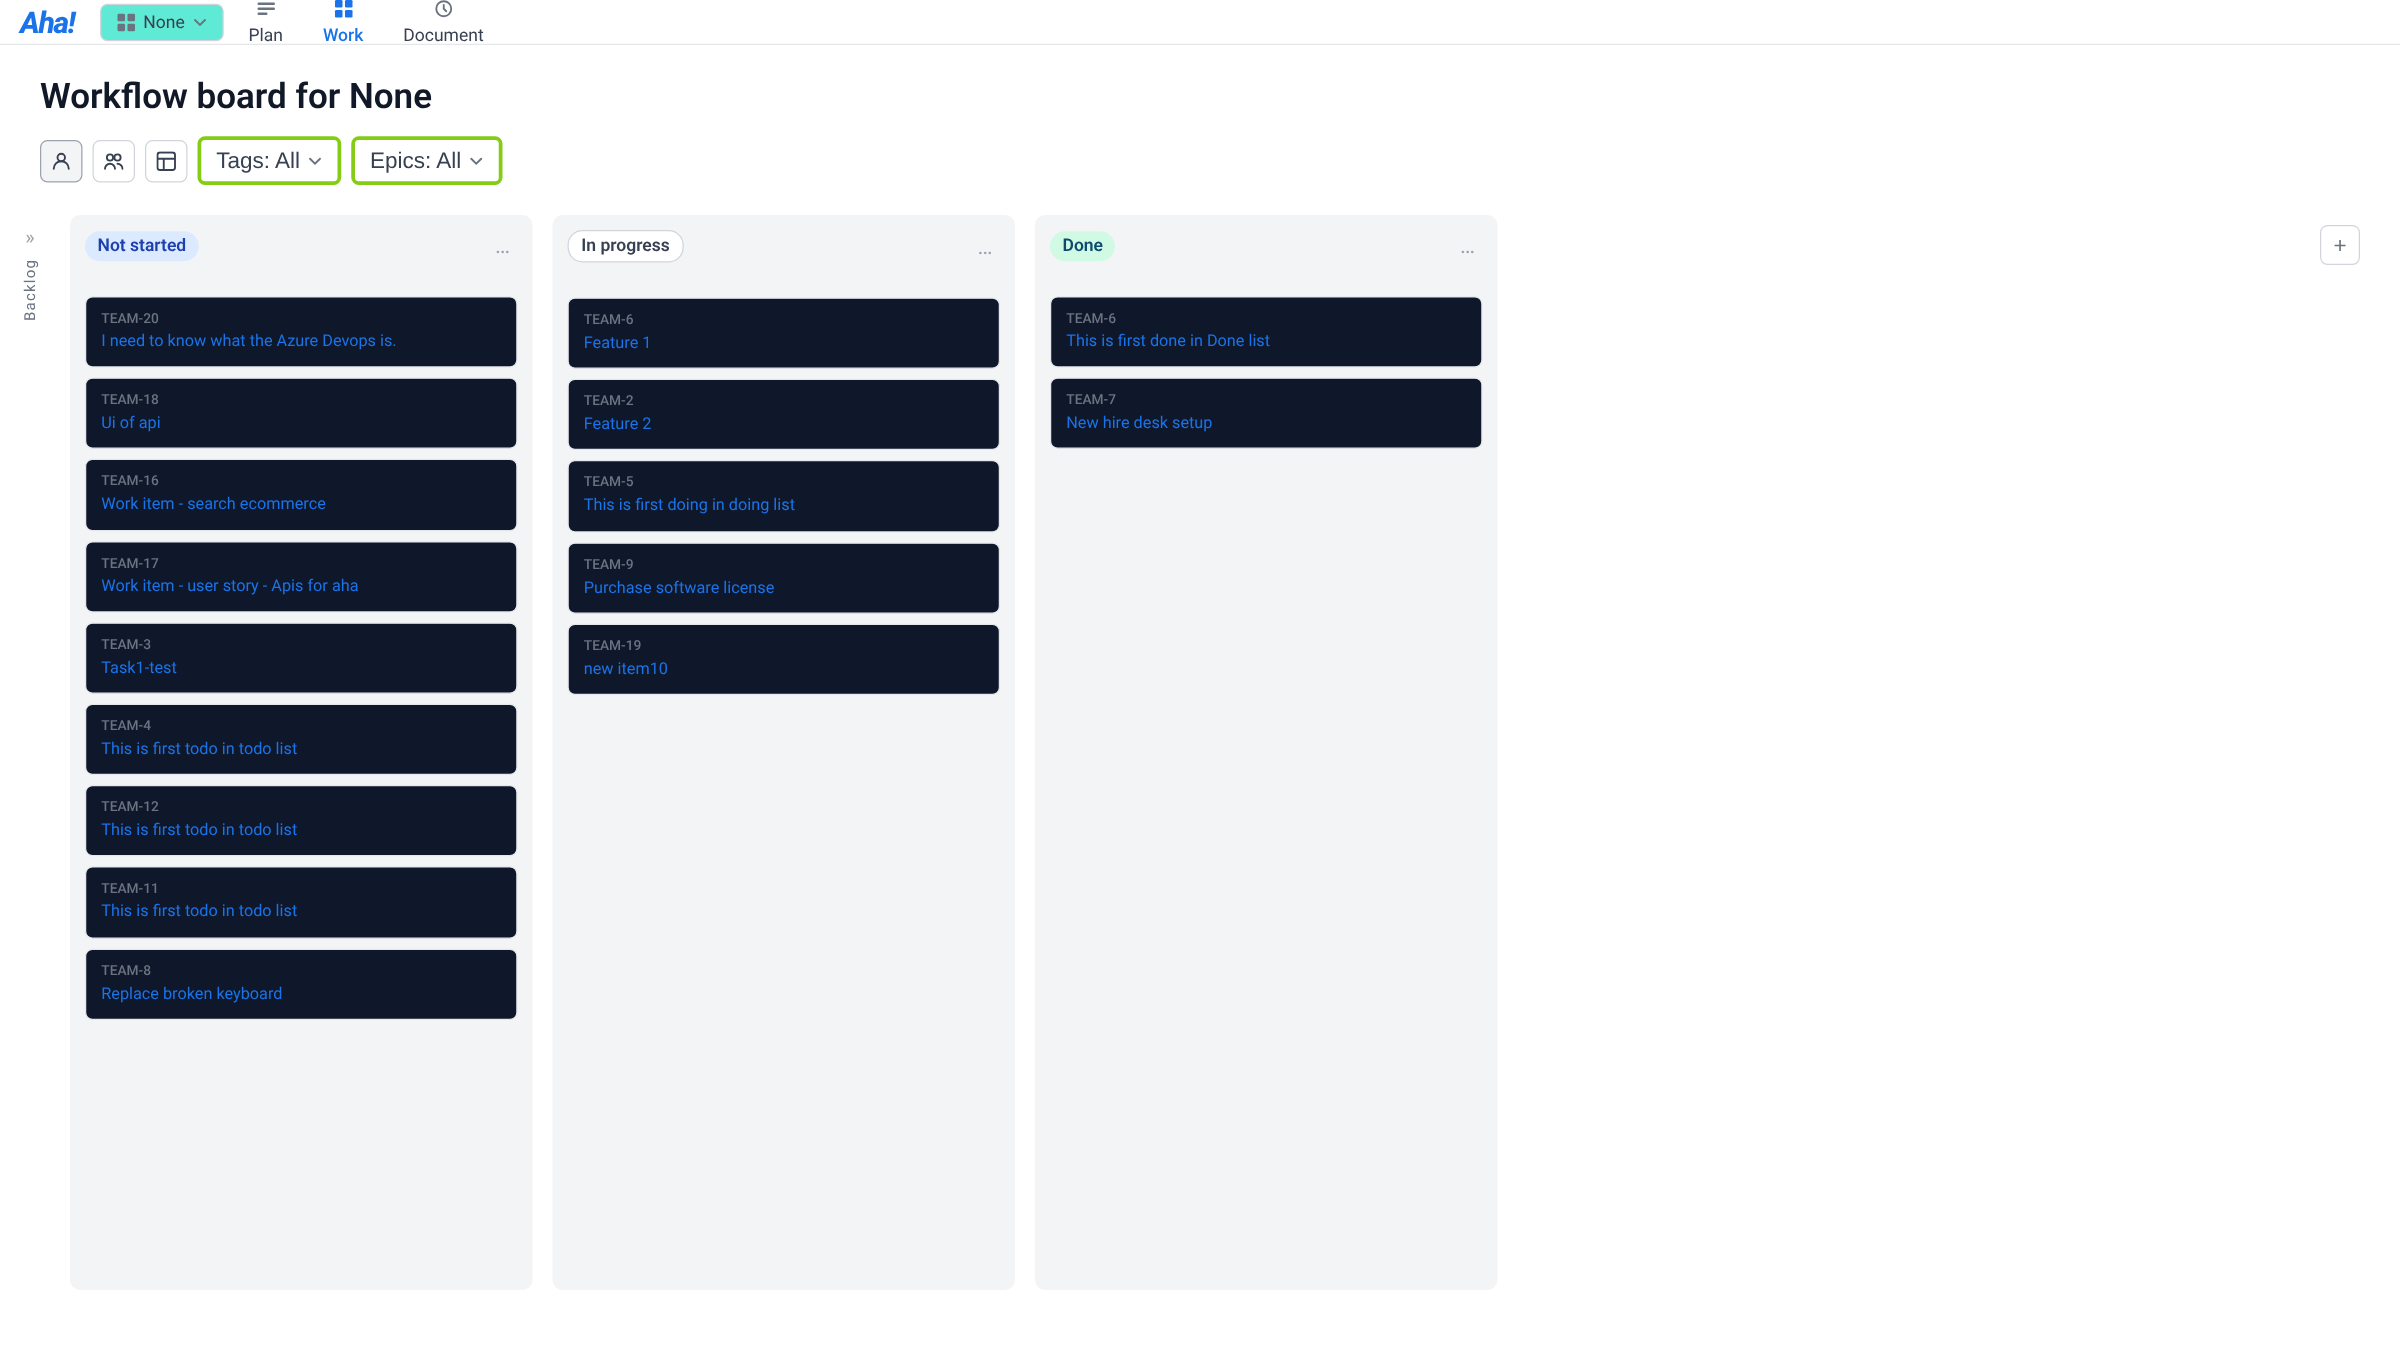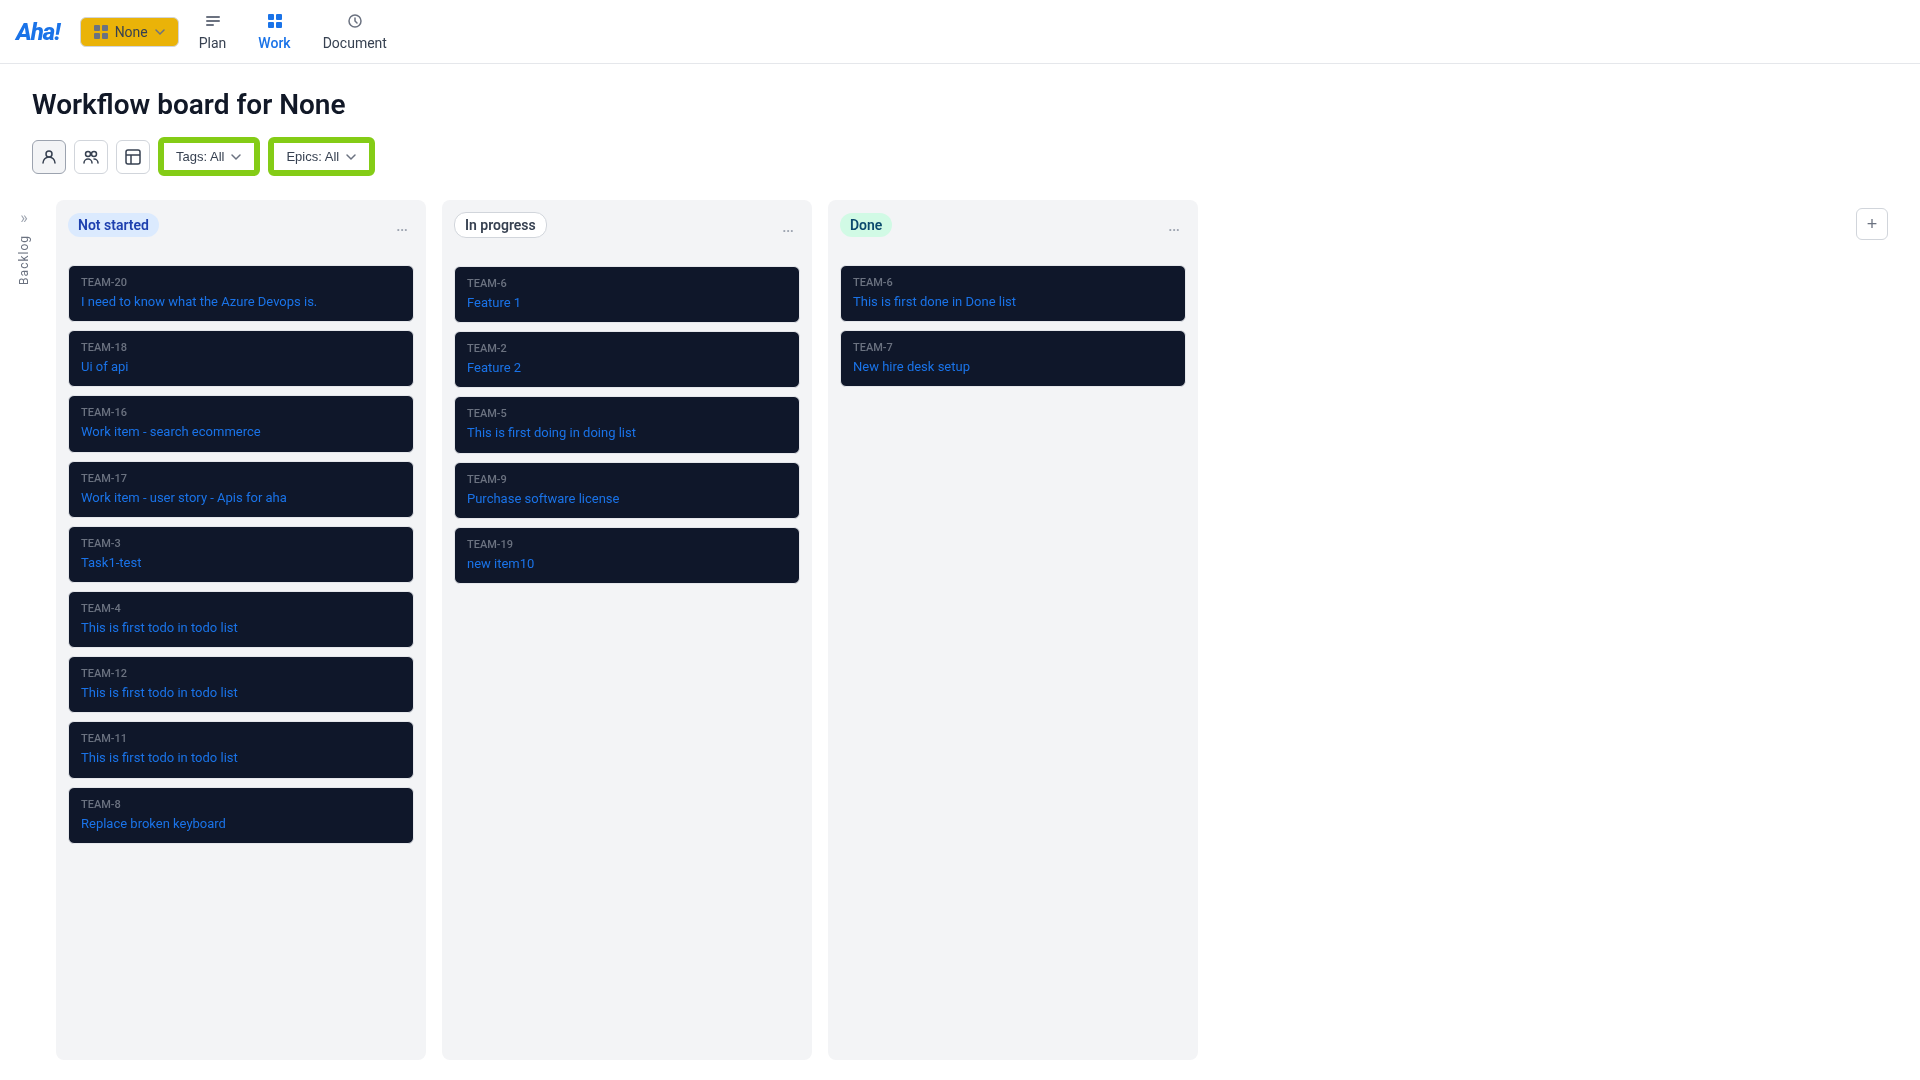--- a/index.html
+++ b/index.html
@@ -10,7 +10,7 @@
       display: flex;
       align-items: center;
       padding: 0 16px;
-      height: 64px;
+      height: 36px;
       border-bottom: 1px solid #e5e7eb;
       background: #fff;
       gap: 8px;

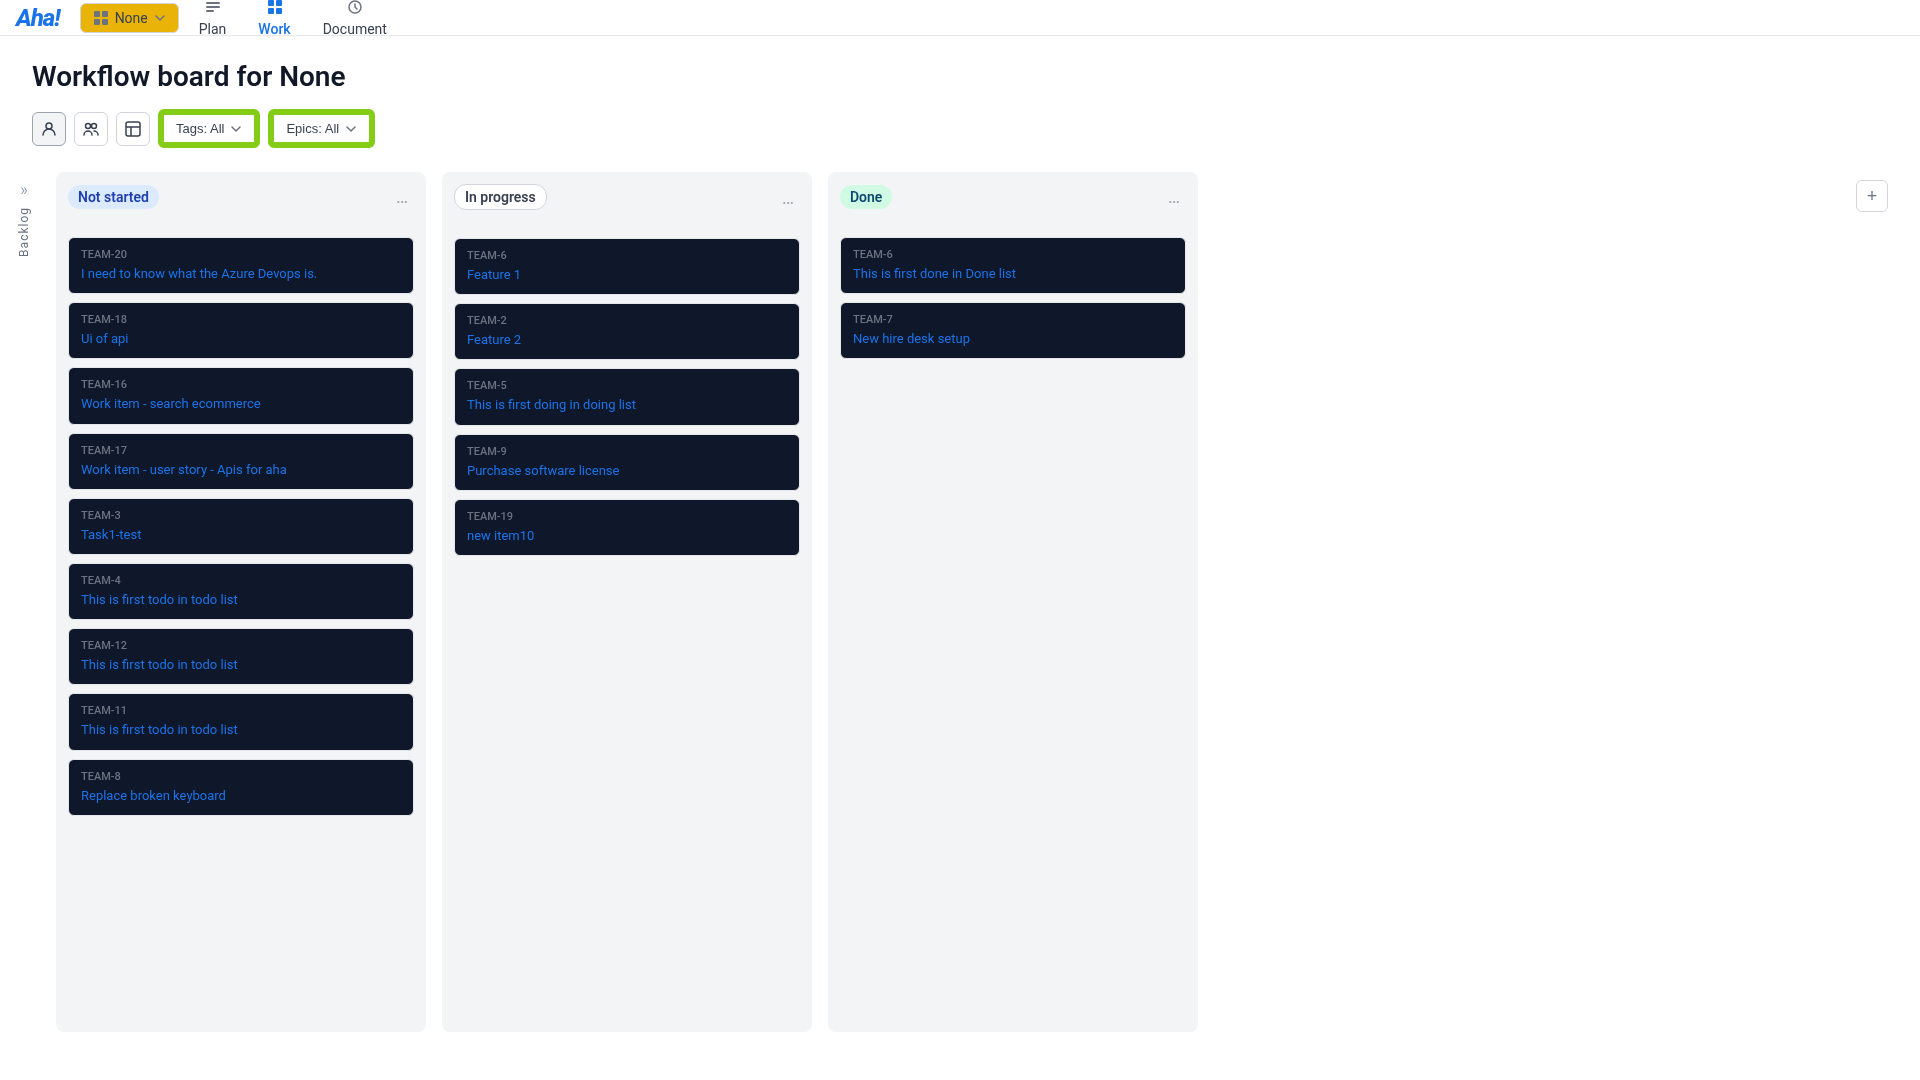--- a/index.html
+++ b/index.html
@@ -31,7 +31,7 @@
       border: 1px solid #d1d5db;
       border-radius: 6px;
       cursor: pointer;
-      background: #eab308;
+      background: #5eead4;
       font-size: 14px;
       color: #374151;
     }

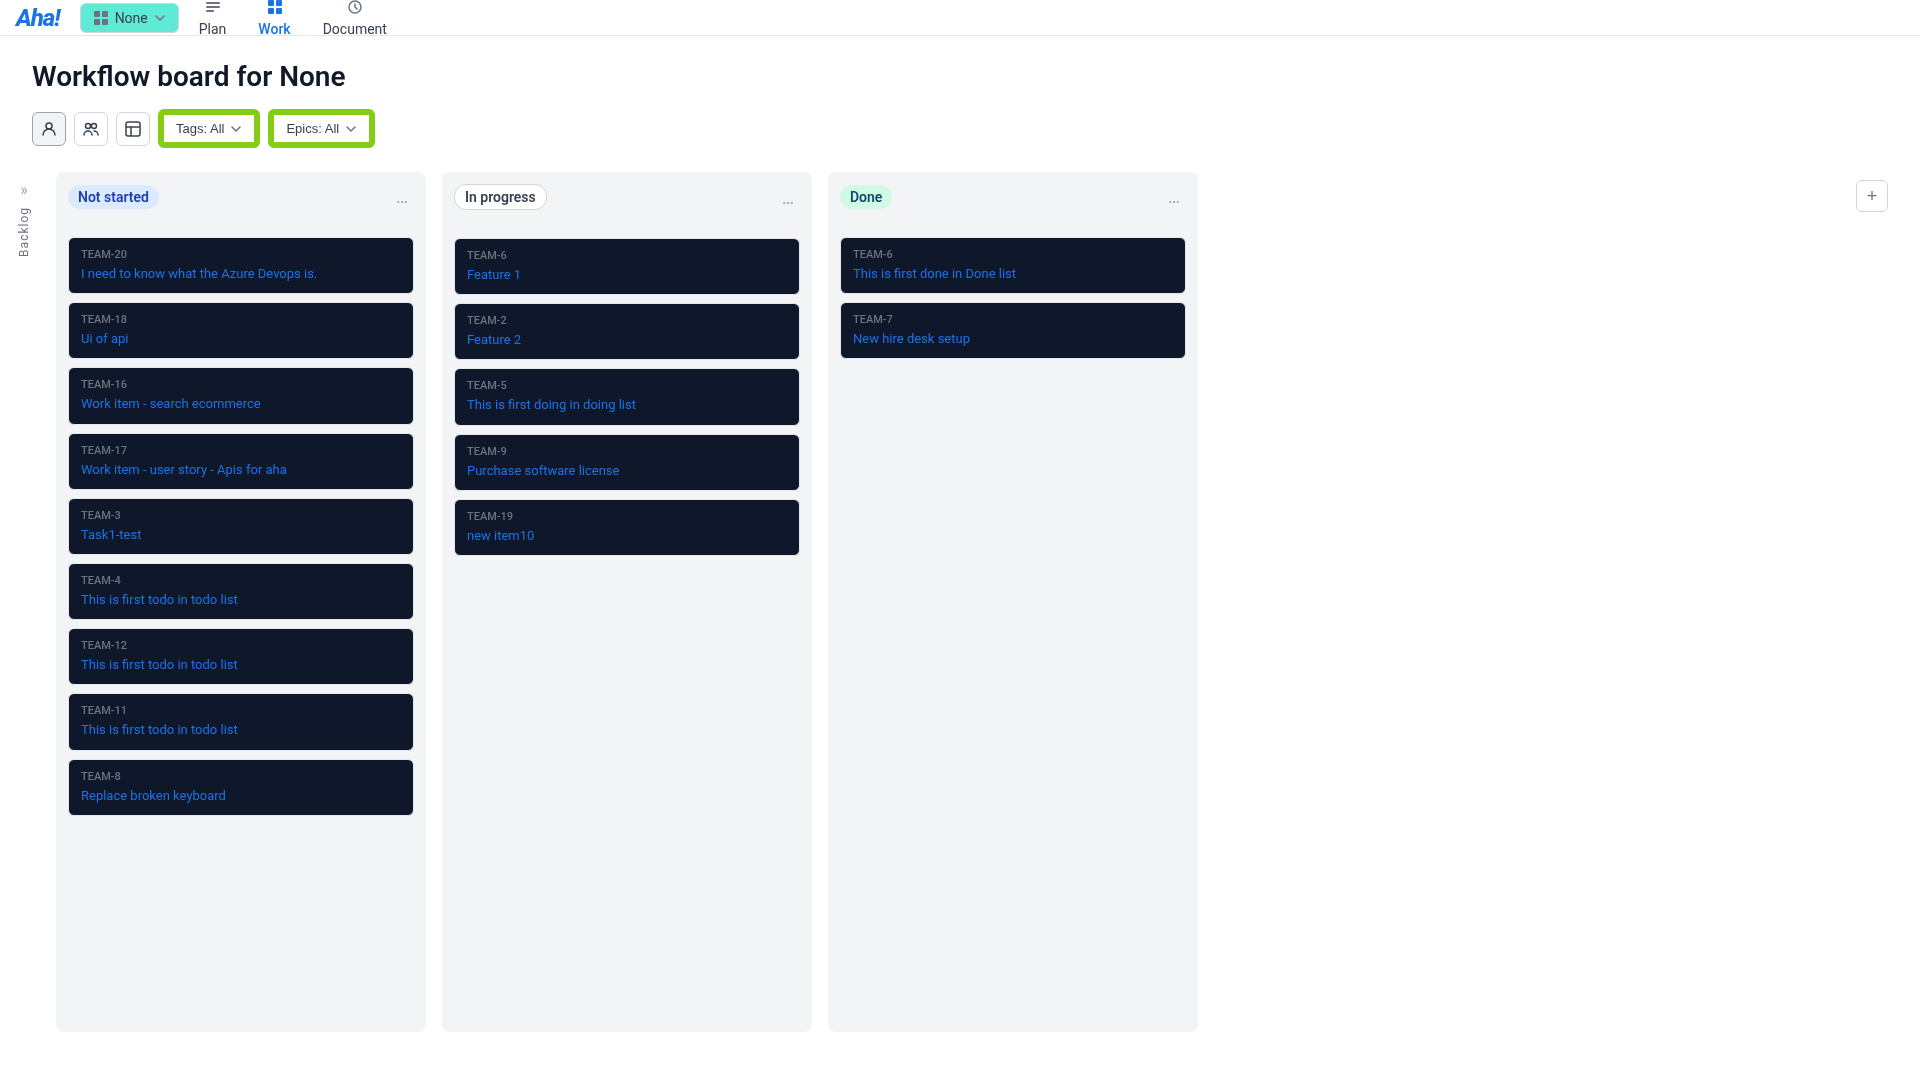--- a/index.html
+++ b/index.html
@@ -84,11 +84,11 @@
       align-items: center;
       gap: 6px;
       padding: 6px 12px;
-      border: 6px solid #84cc16;
+      border: 3px solid #84cc16;
       border-radius: 6px;
       cursor: pointer;
       background: #fff;
-      font-size: 13px;
+      font-size: 18px;
       color: #374151;
     }
 

